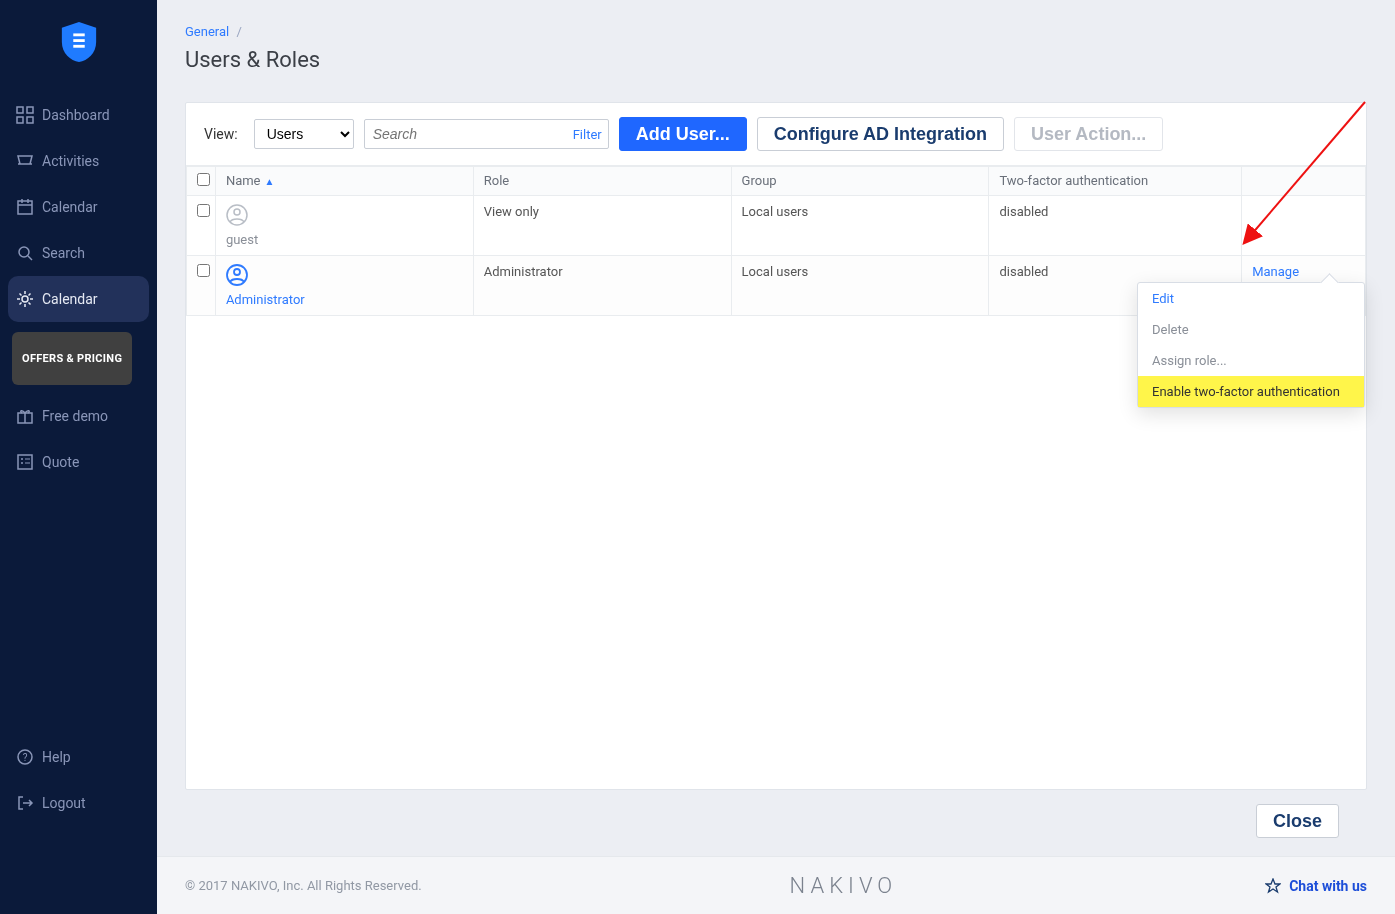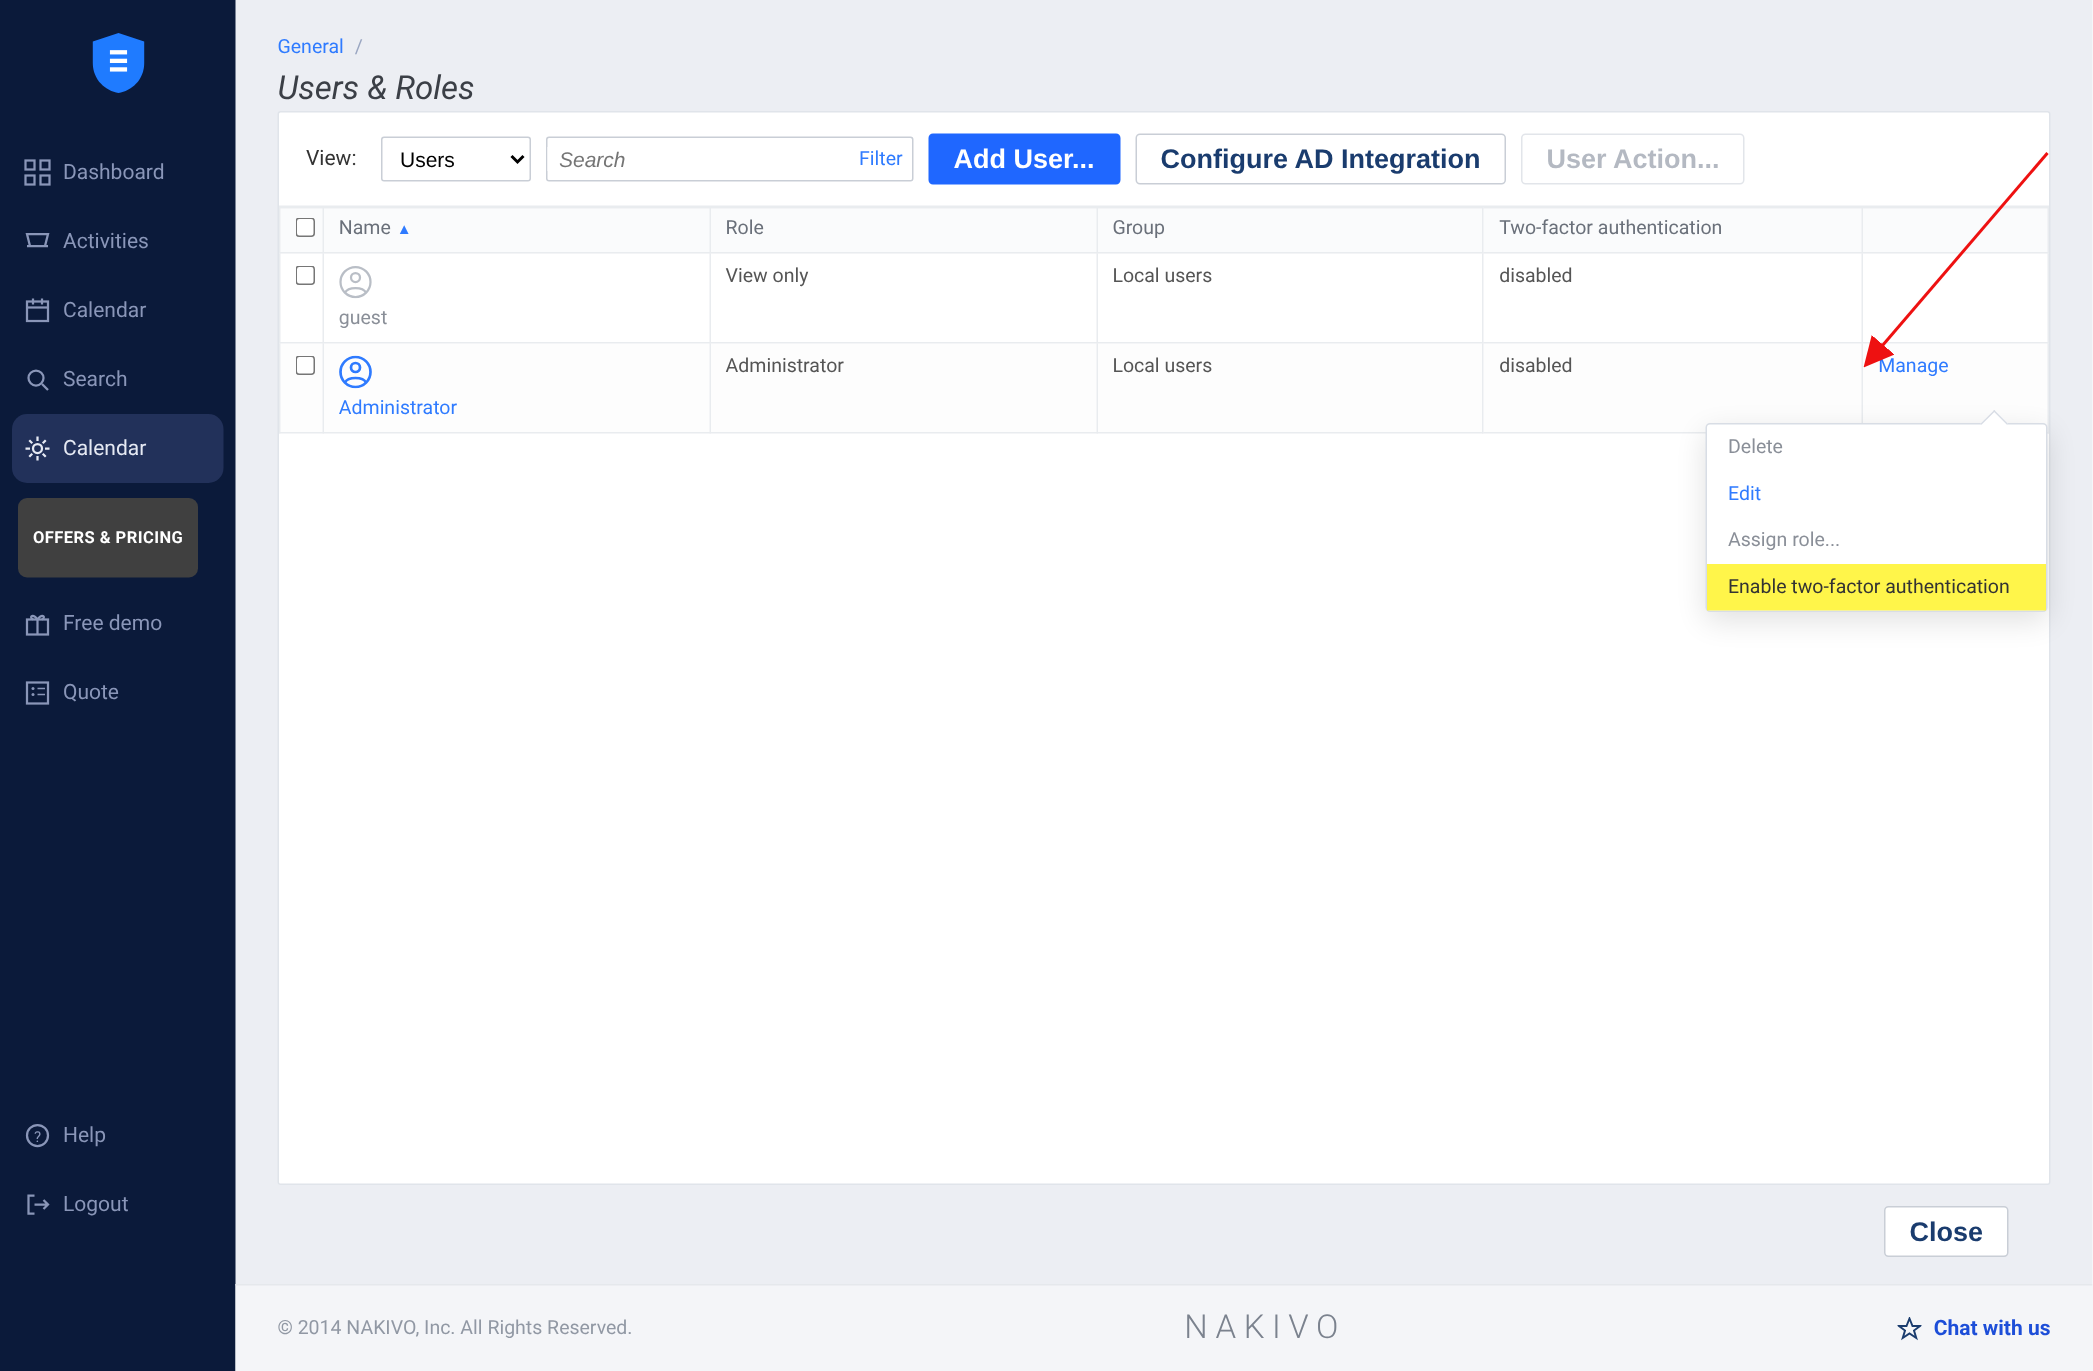--- a/index.html
+++ b/index.html
@@ -78,7 +78,7 @@
 }
 .breadcrumb { color: #2f7bff; font-size: 13px; margin-bottom: 8px; }
 .breadcrumb .sep { color: #9aa6c1; margin: 0 4px; }
-.page-title { font-size: 22px; color: #3b3f46; font-weight: 400; margin-bottom: 2px; font-style: italic; }
+.page-title { font-size: 22px; color: #3b3f46; font-weight: 400; margin-bottom: 30px; }
 .panel {
   background: #fff;
   border: 1px solid #e0e4ea;

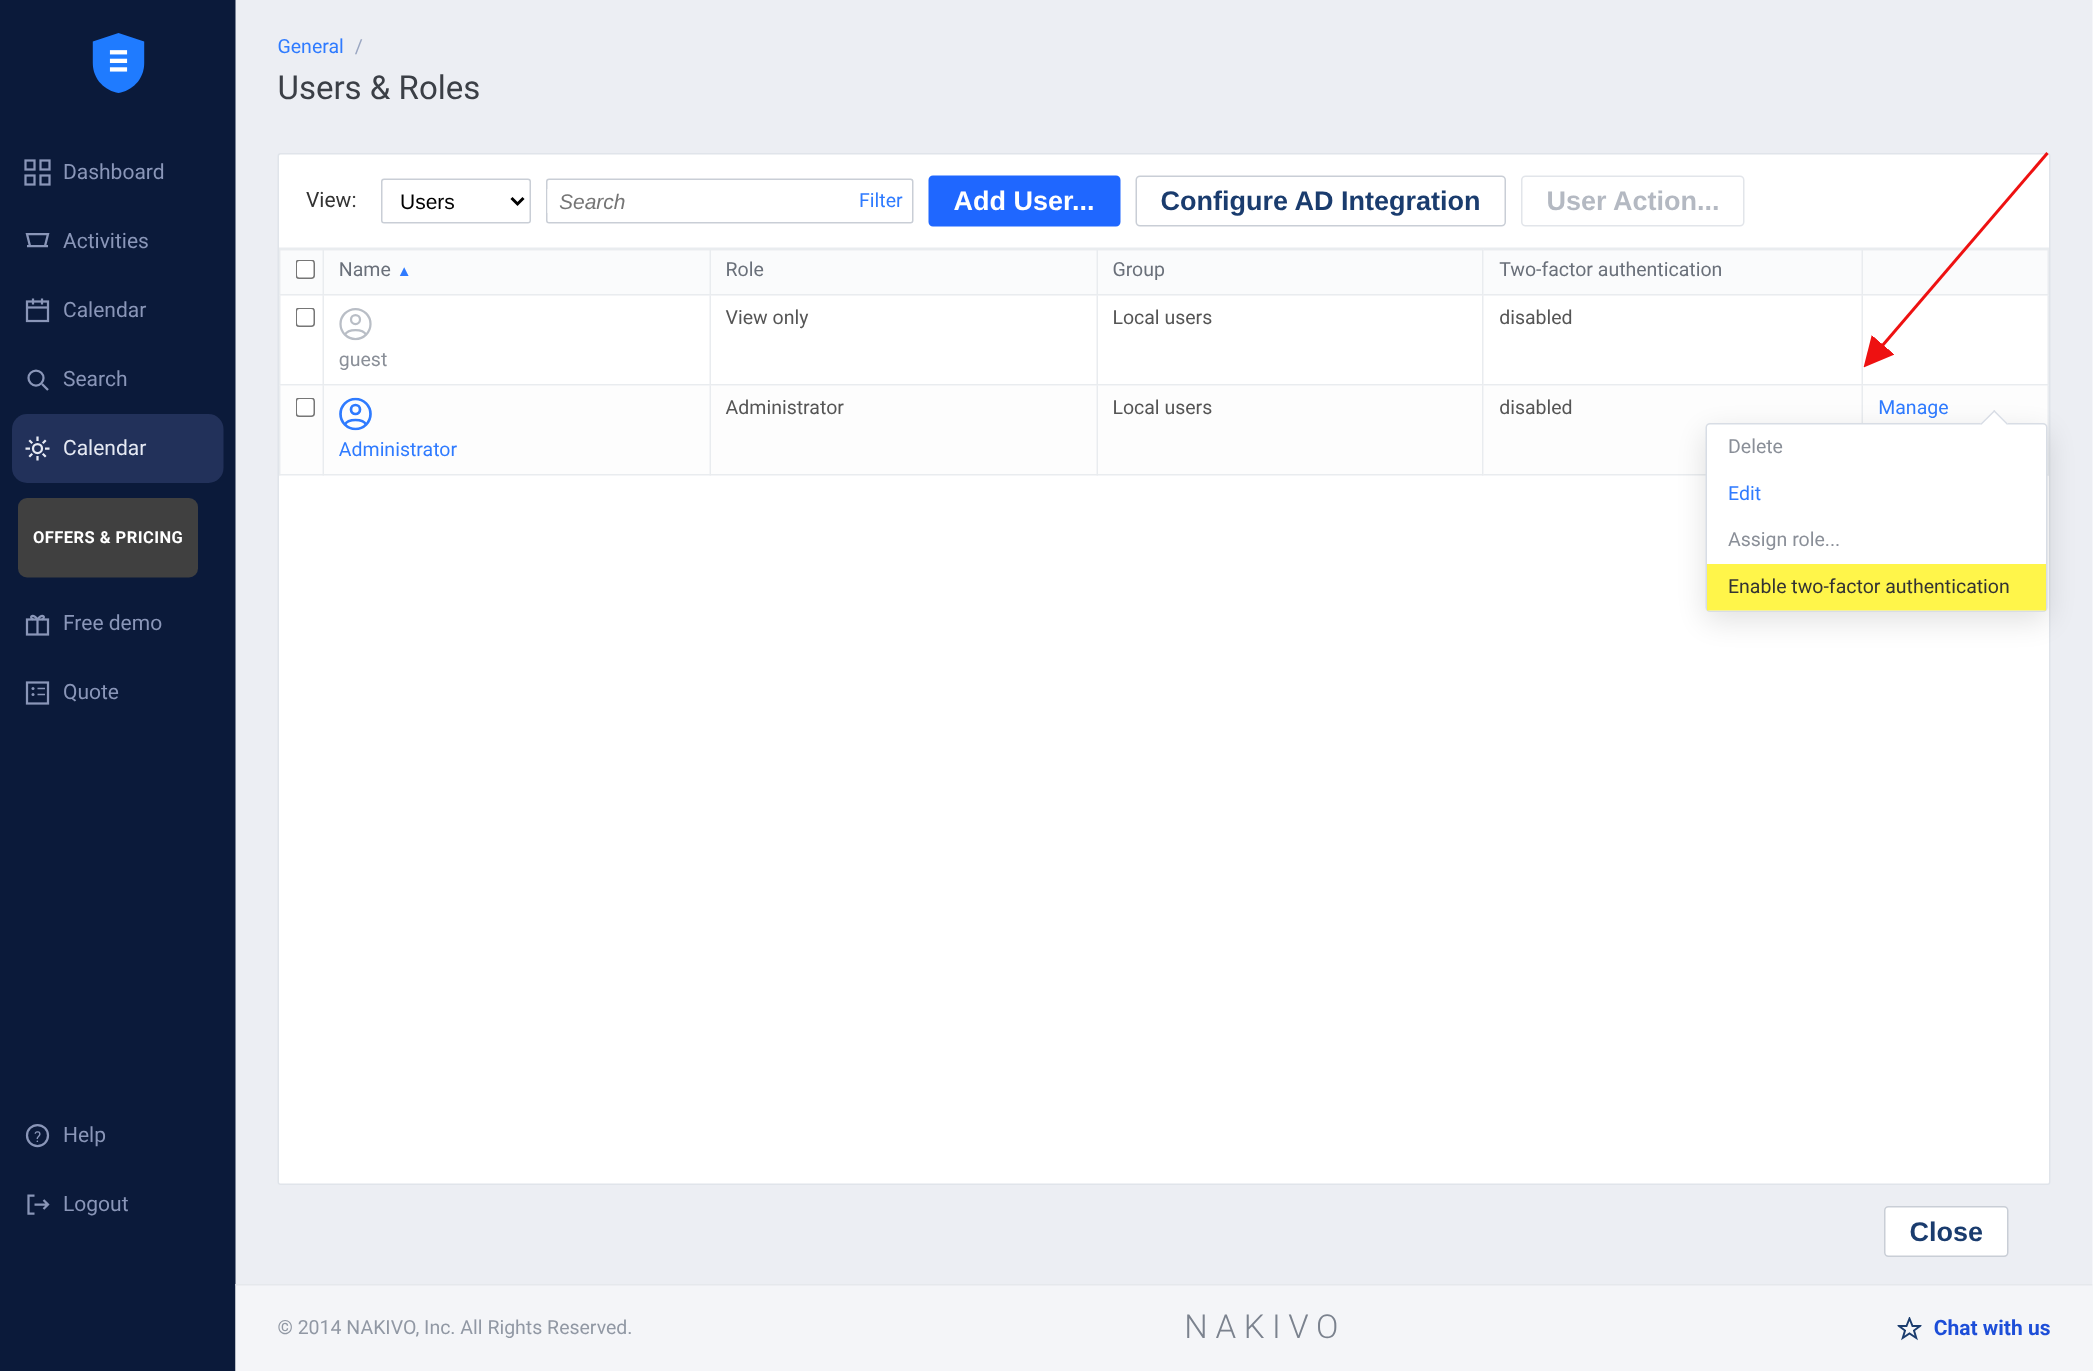--- a/index.html
+++ b/index.html
@@ -436,8 +436,8 @@
     </div>
 
     <div class="dropdown">
+      <div class="dropdown-item link">Edit</div>
       <div class="dropdown-item grey">Delete</div>
-      <div class="dropdown-item link">Edit</div>
       <div class="dropdown-item grey">Assign role...</div>
       <div class="dropdown-item hl">Enable two-factor authentication</div>
     </div>

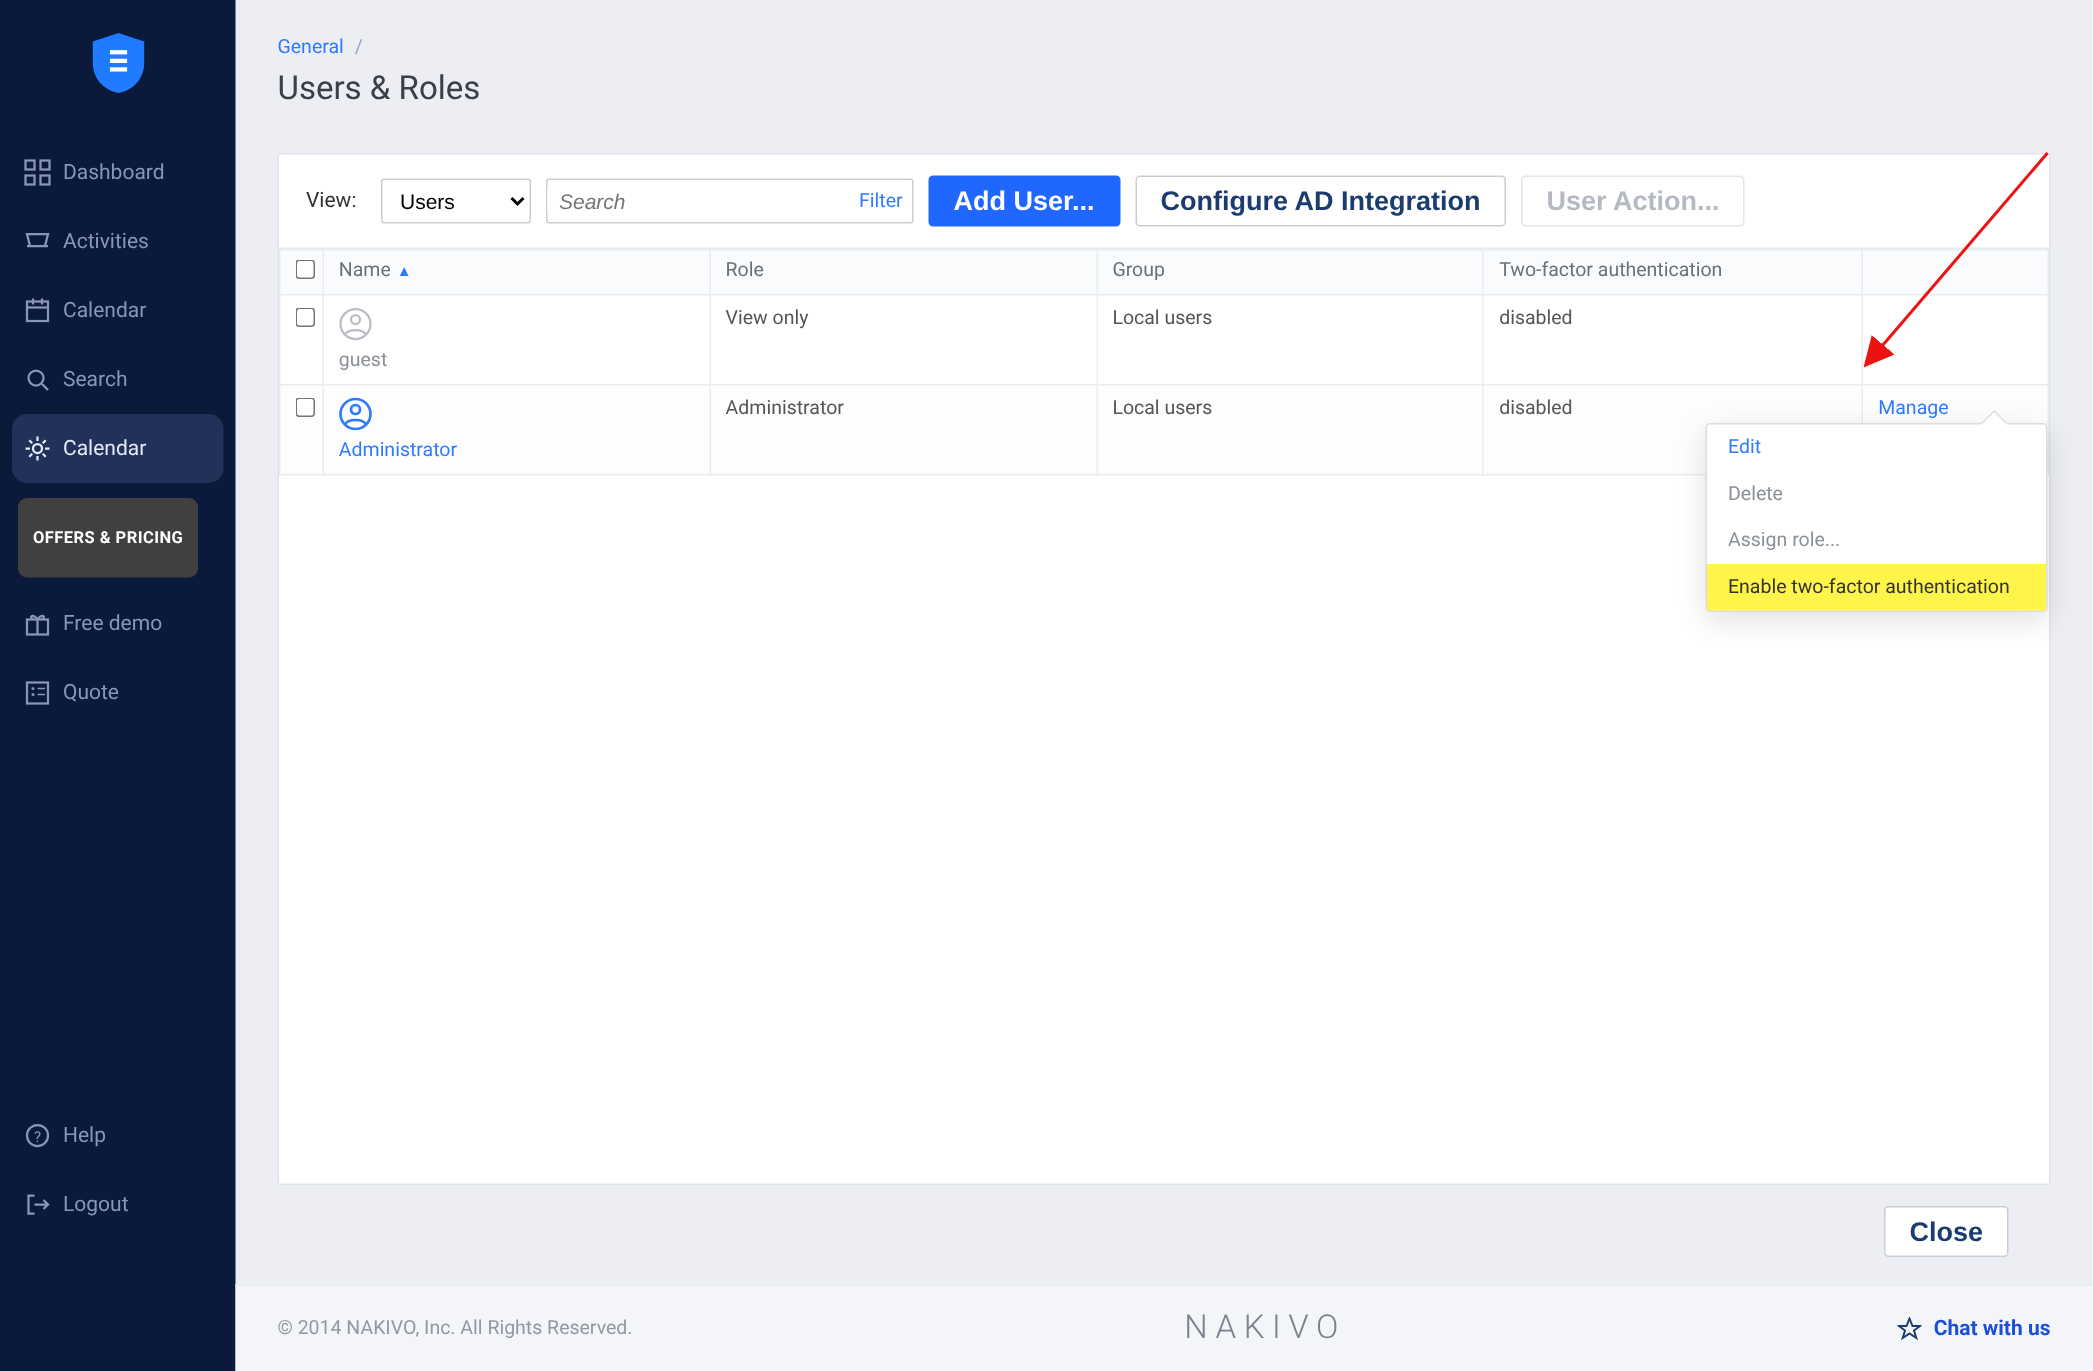--- a/index.html
+++ b/index.html
@@ -452,7 +452,7 @@
     </svg>
 
     <footer class="footer">
-      <span class="copyright">© 2014 NAKIVO, Inc. All Rights Reserved.</span>
+      <span class="copyright">© 2017 NAKIVO, Inc. All Rights Reserved.</span>
       <span class="brand">NAKIVO</span>
       <span class="chat">
         <svg width="16" height="16" viewBox="0 0 16 16">

